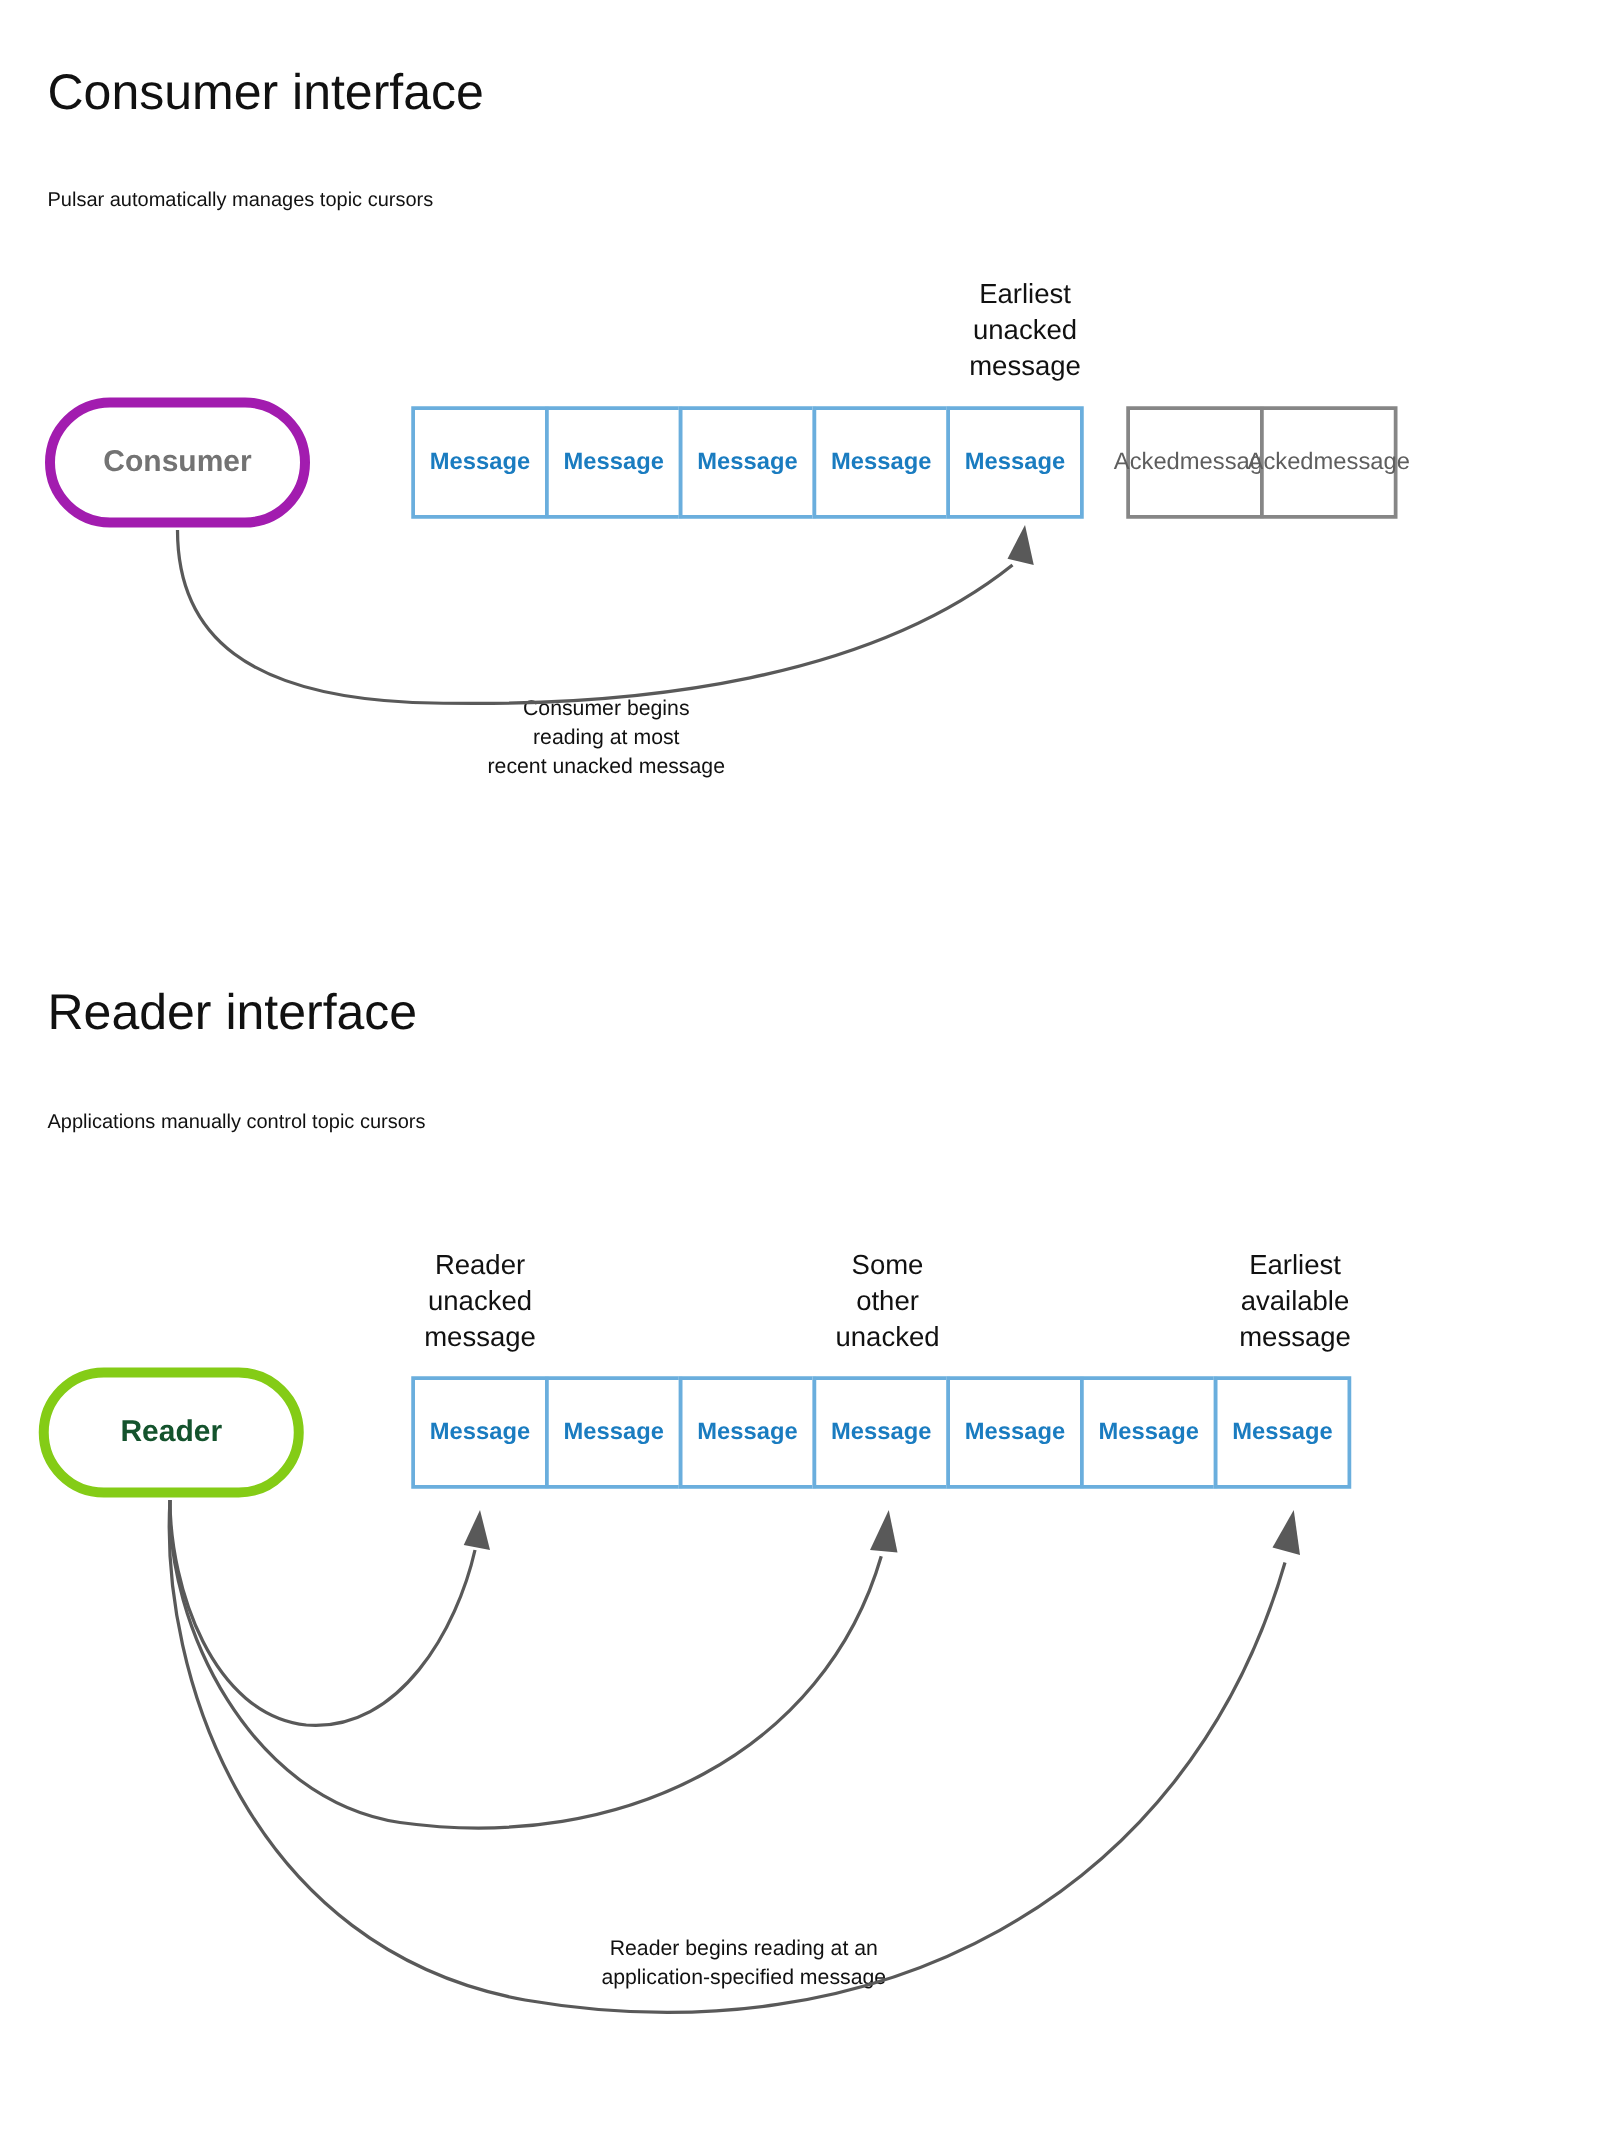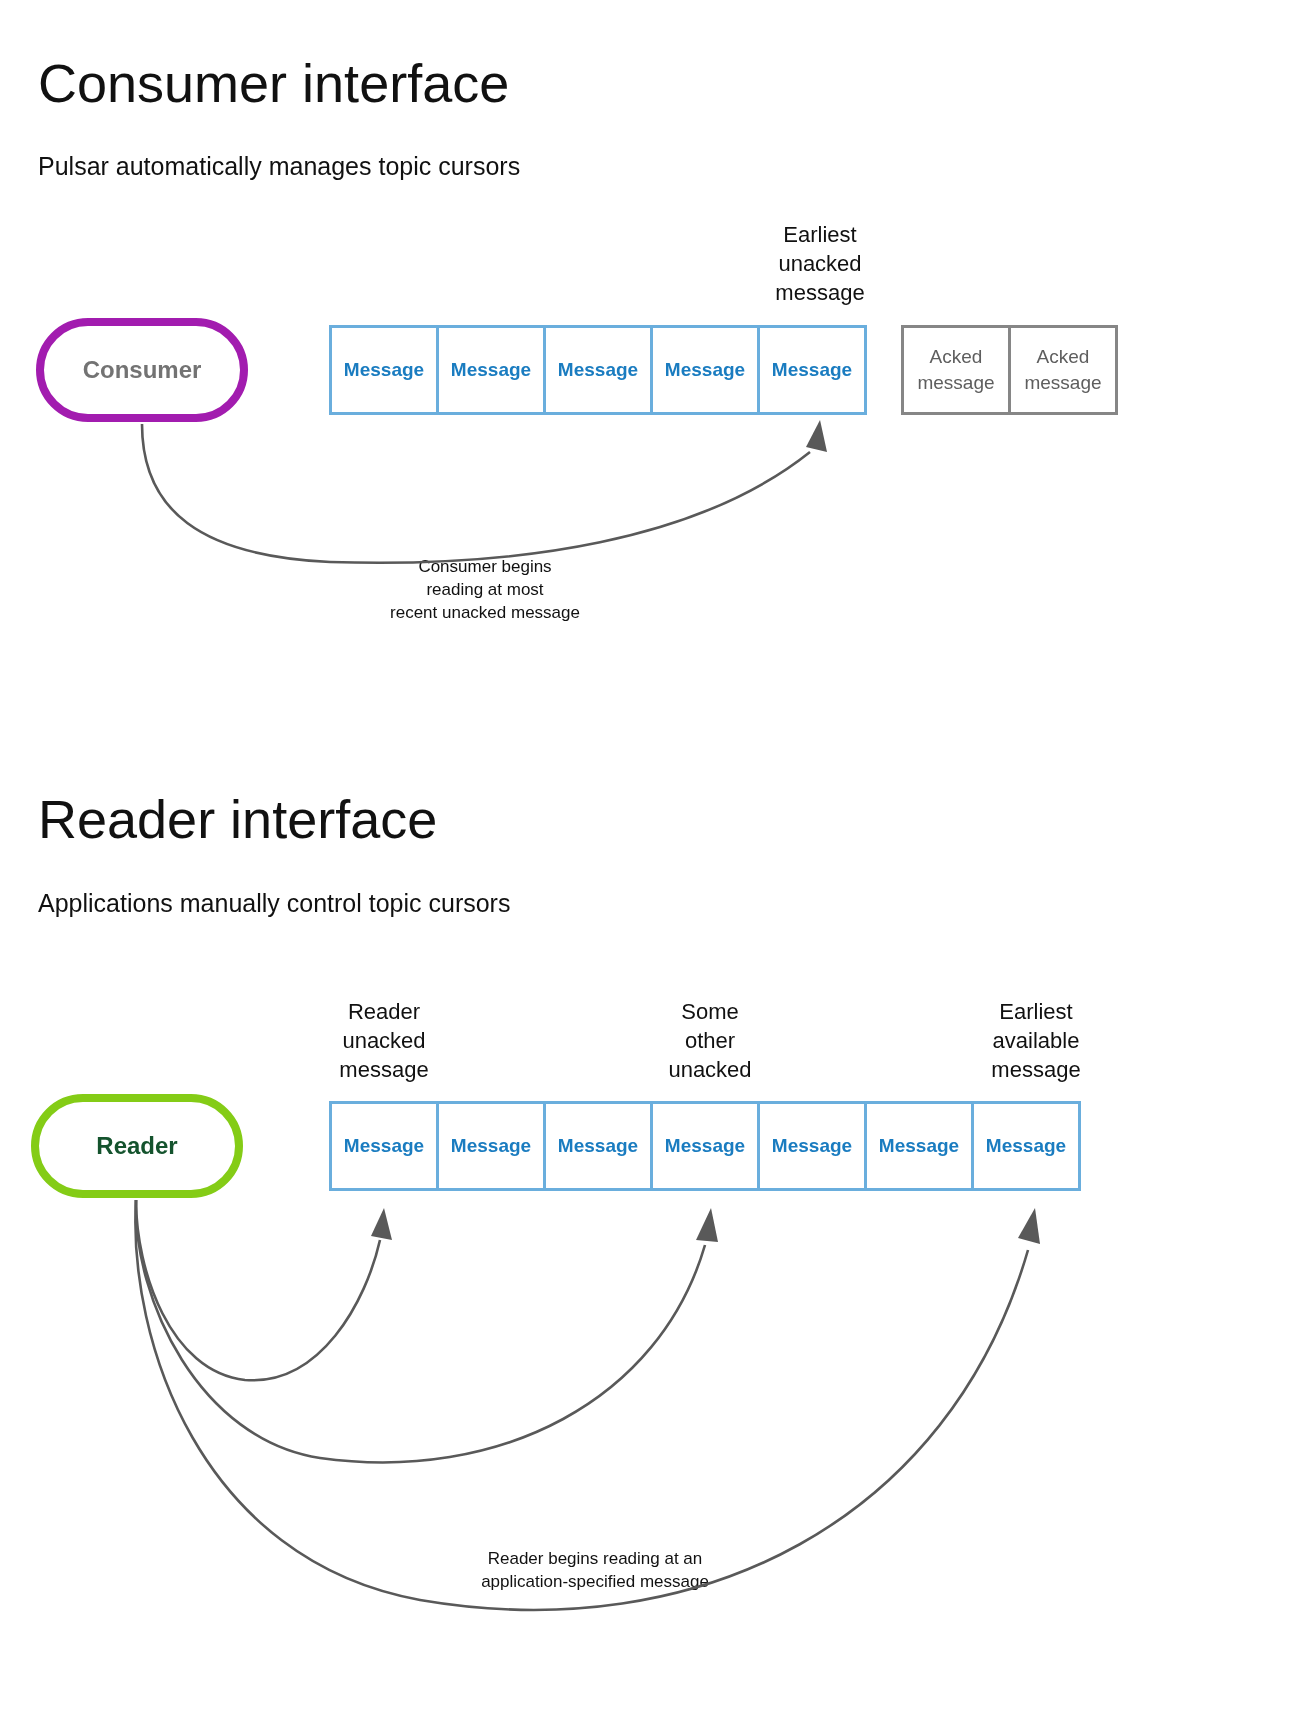--- a/index.html
+++ b/index.html
@@ -18,7 +18,7 @@
 
   .section-title {
     position: absolute;
-    font-size: 54px;
+    font-size: 40px;
     font-weight: 400;
     letter-spacing: 0px;
     color: #111111;

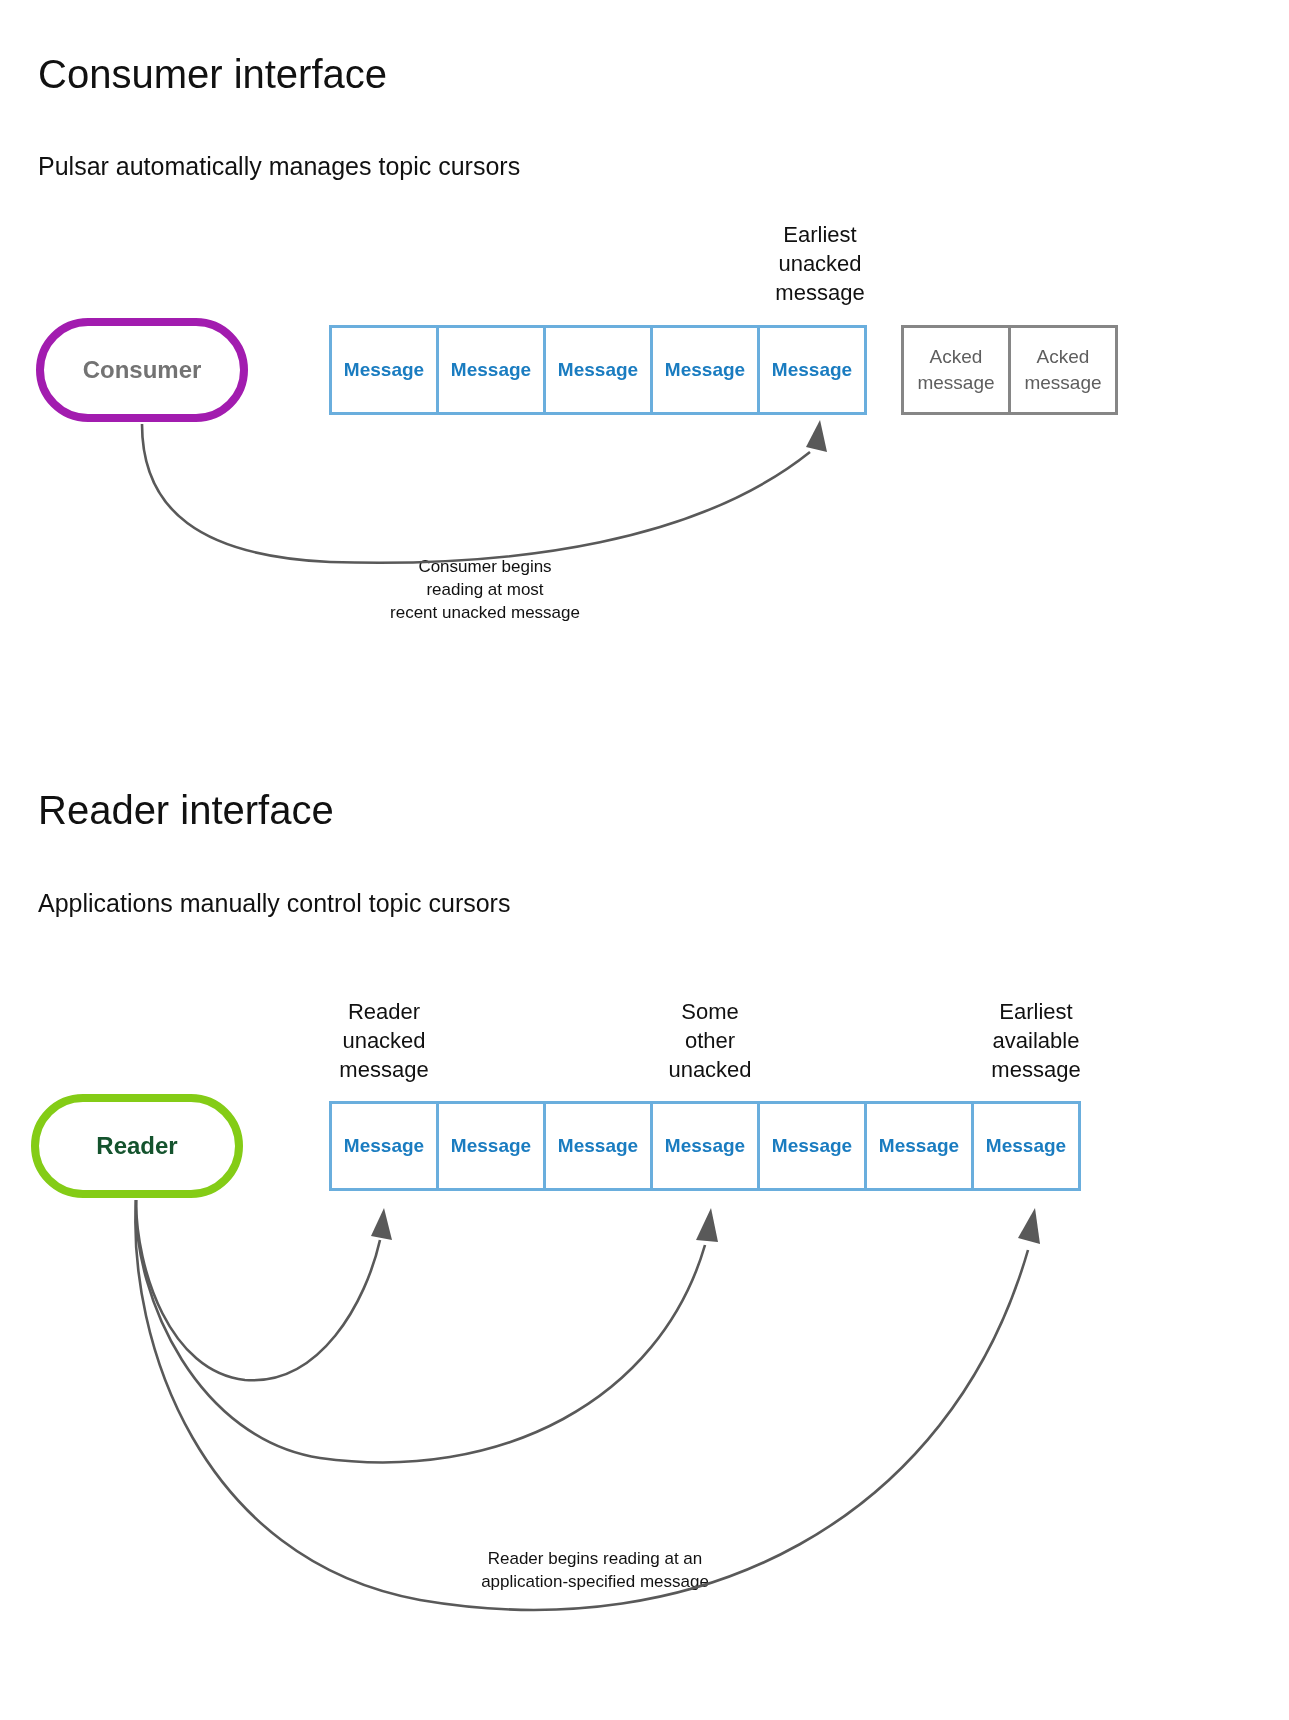--- a/index.html
+++ b/index.html
@@ -26,7 +26,7 @@
   }
   .section-sub {
     position: absolute;
-    font-size: 25px;
+    font-size: 16px;
     font-weight: 400;
     color: #111111;
     white-space: nowrap;

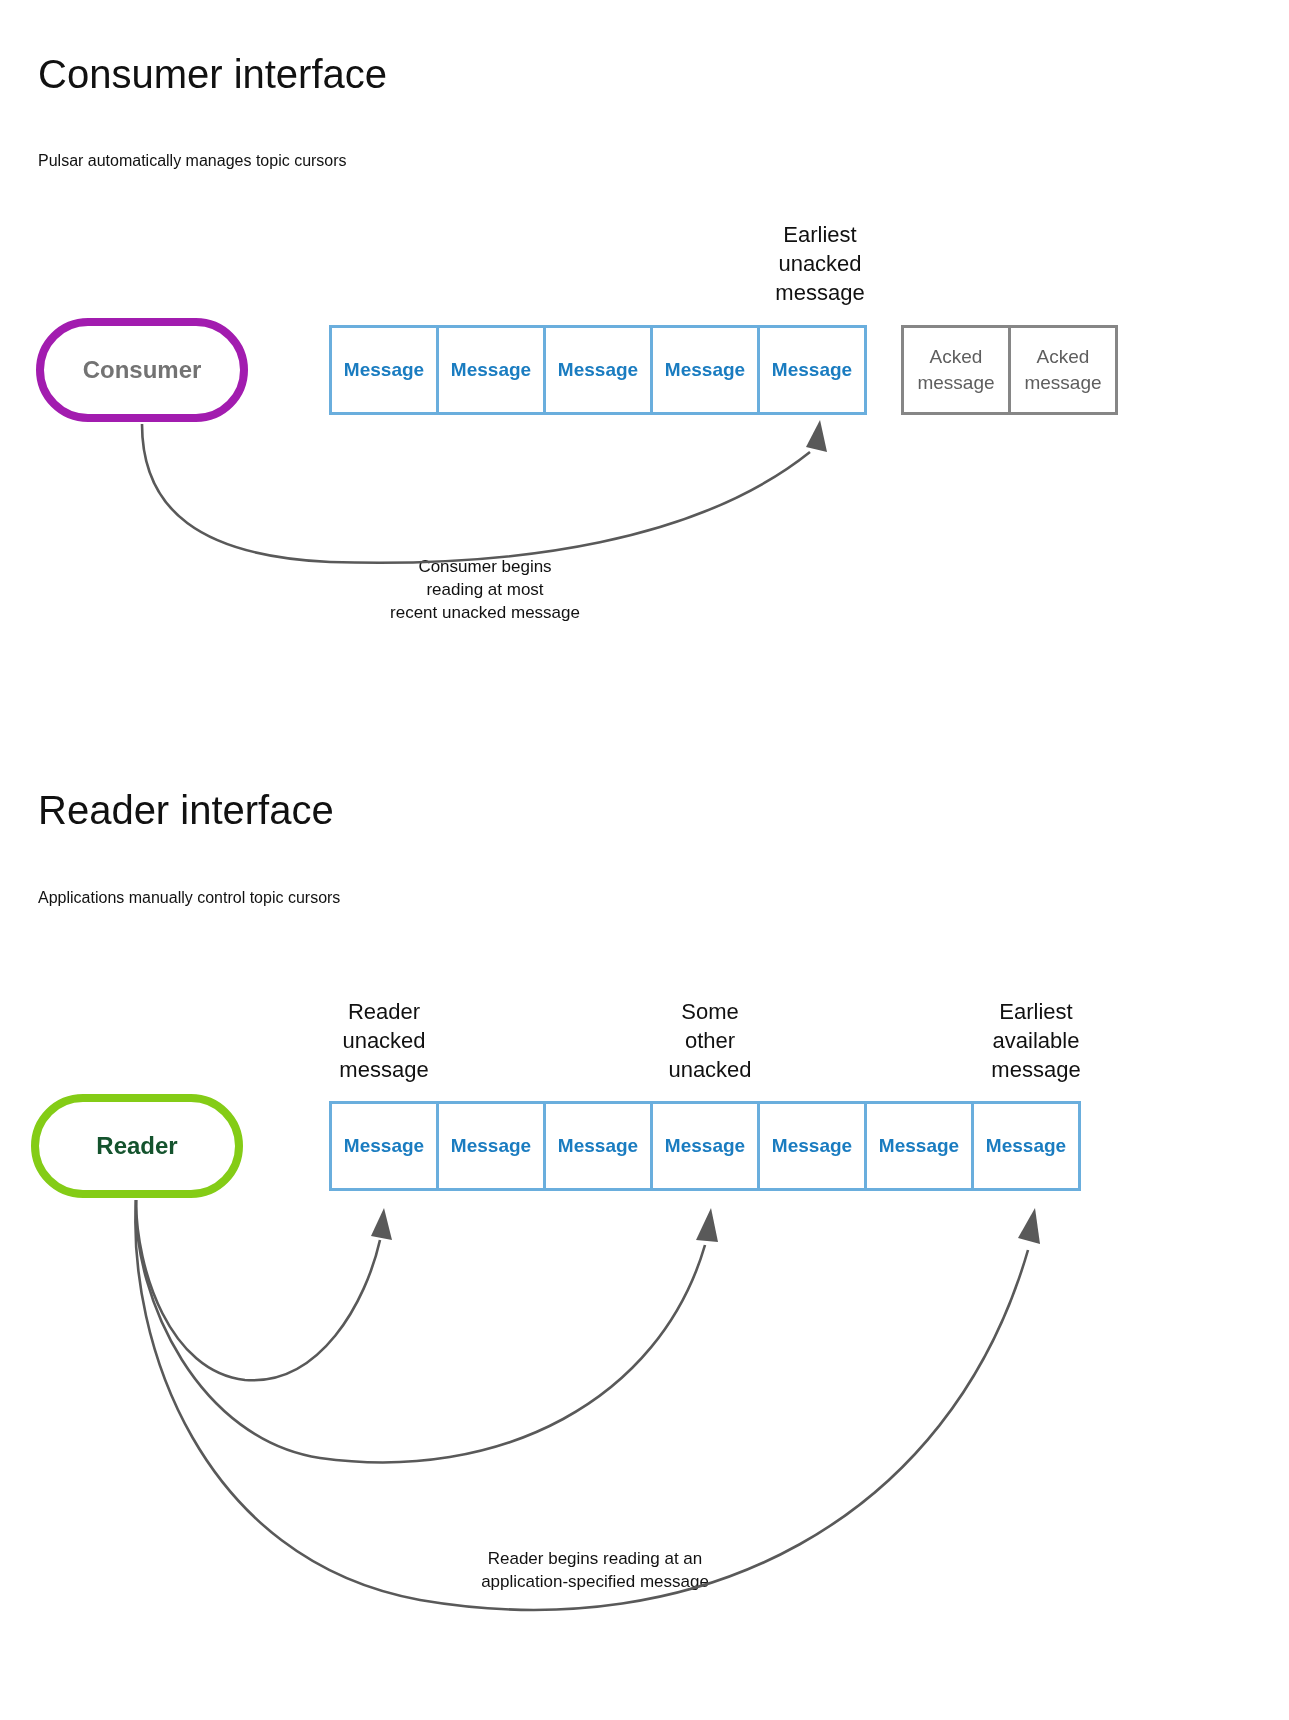--- a/index.html
+++ b/index.html
@@ -82,7 +82,7 @@
     font-weight: 400;
     line-height: 1.35;
     text-align: right;
-    flex-direction: column;
+    flex-direction: row;
     margin-left: -3px;
   }
   .msg-cell.acked:first-child { margin-left: 0; }

